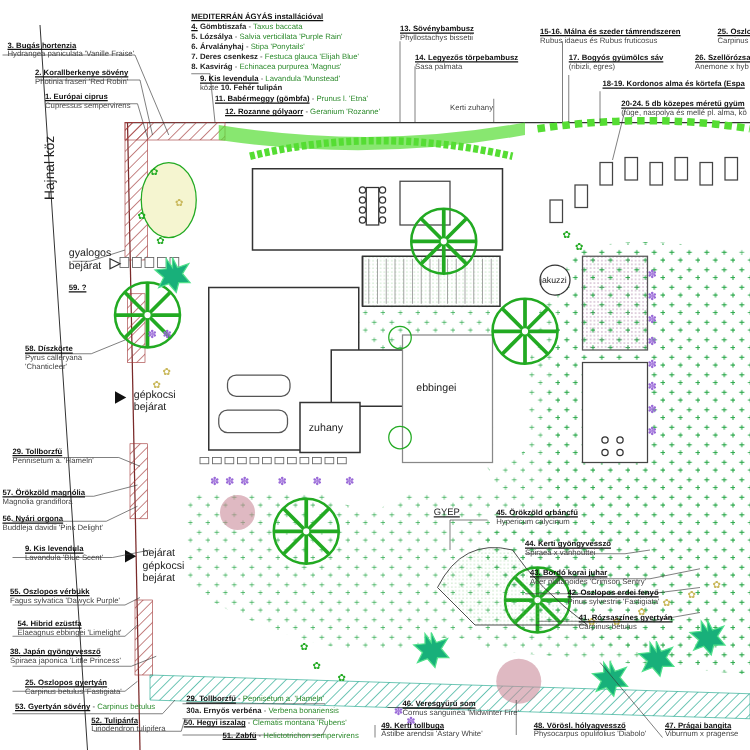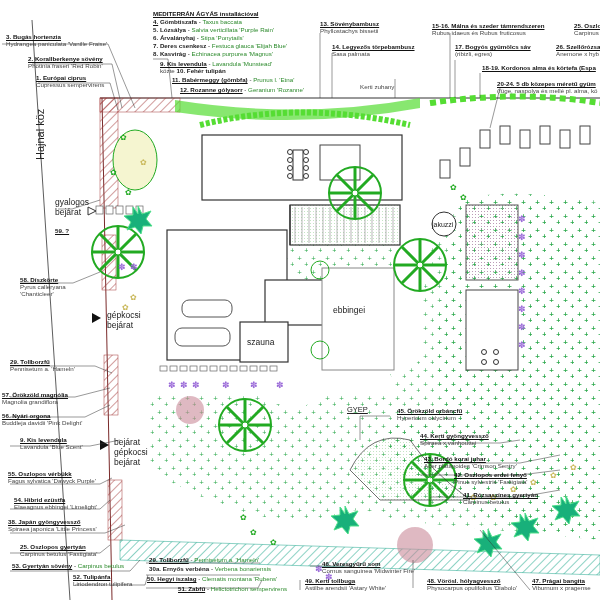--- a/index.html
+++ b/index.html
@@ -300,7 +300,7 @@
 <div class="big" style="left:107px;top:310px;"><span>gépkocsi</span><br><span>bejárat</span></div>
 <div class="big" style="left:114px;top:437px;"><span>bejárat</span><br><span>gépkocsi</span><br><span>bejárat</span></div>
 <div class="big" style="left:333px;top:305px;">ebbingei</div>
-<div class="big" style="left:247px;top:337px;">szauna</div>
+<div class="big" style="left:247px;top:337px;">zuhany</div>
 <div class="big" style="left:432px;top:220px;font-size:7px;">jakuzzi</div>
 <div class="big" style="left:347px;top:405px;font-size:7.5px;text-decoration:underline;">GYEP</div>
 

